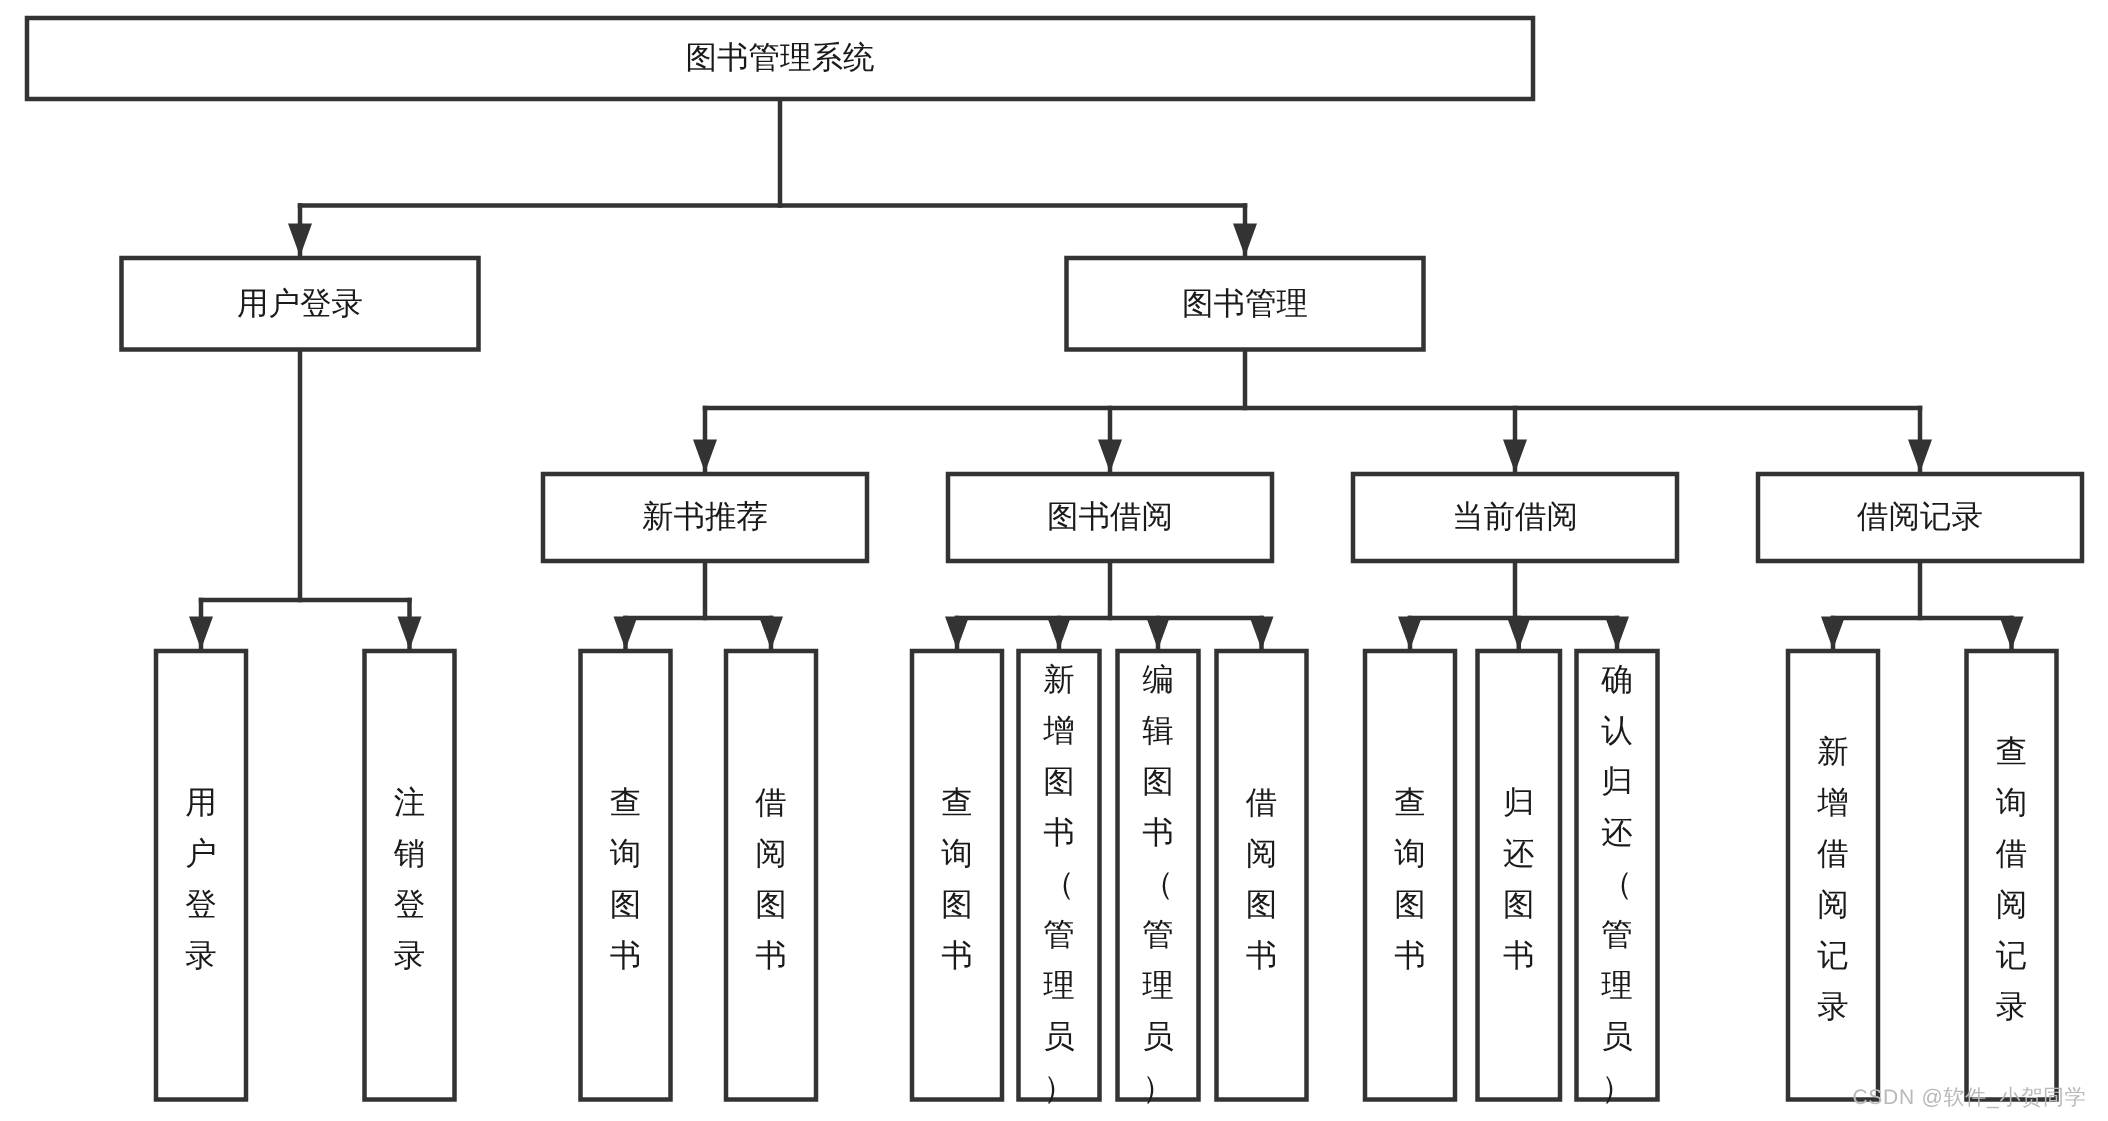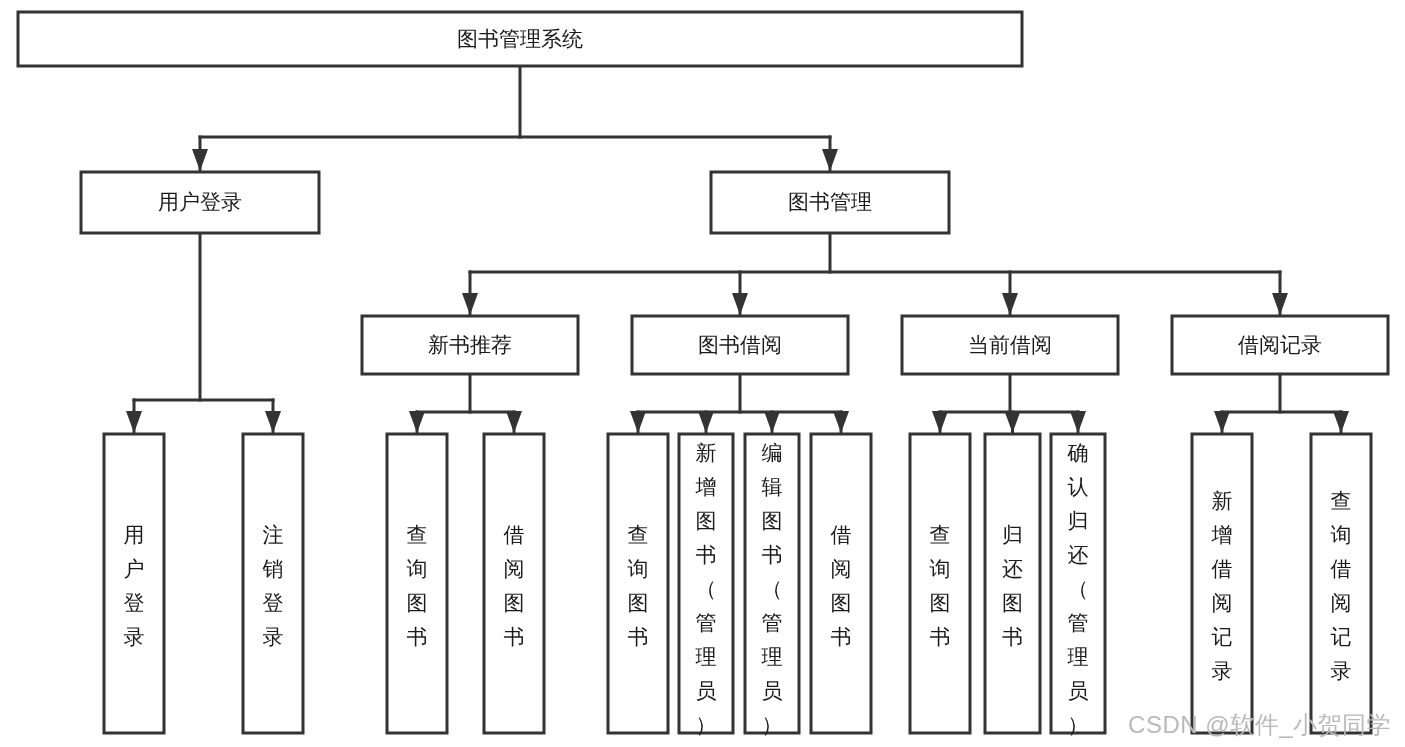--- a/index.html
+++ b/index.html
@@ -62,7 +62,7 @@
     right: 14px;
     bottom: 6px;
     font-family: "Liberation Sans", "DejaVu Sans", sans-serif;
-    font-size: 24px;
+    font-size: 14px;
     color: #b9b9b9;
     letter-spacing: 0.5px;
     user-select: none;

